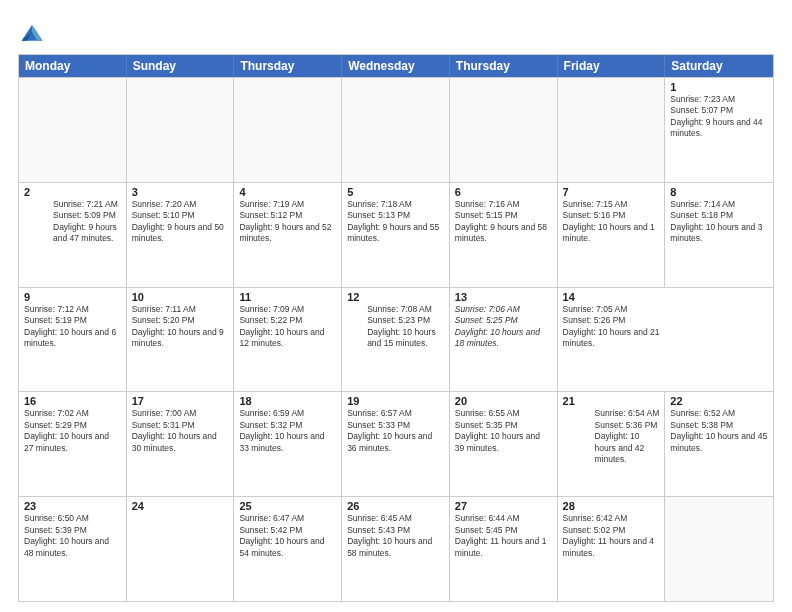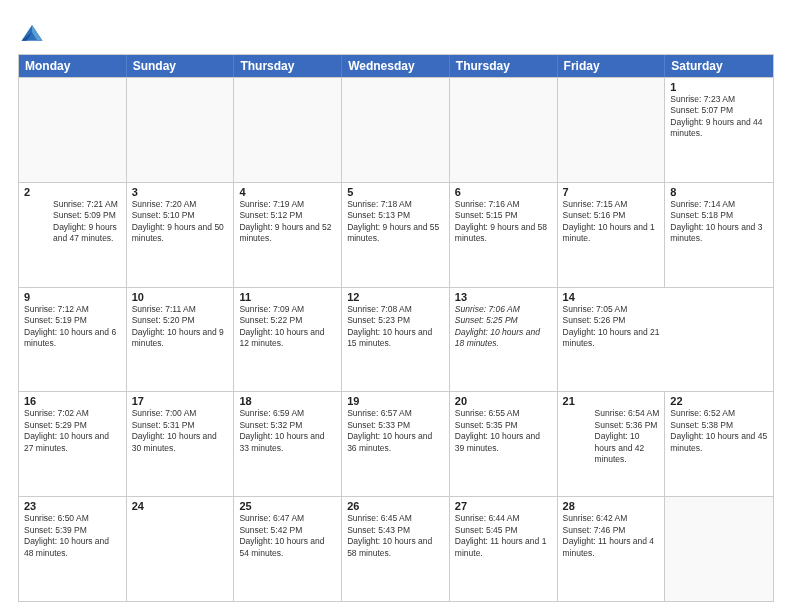--- a/index.html
+++ b/index.html
@@ -228,7 +228,7 @@
           </div>
           <div class="cal-cell">
             <span class="day-number">12</span>
-            <div class="day-info" style="white-space: pre-line;">Sunrise: 7:08 AM
+            <div class="day-info" style="white-space: pre-line; margin-left: 20px;">Sunrise: 7:08 AM
 Sunset: 5:23 PM
 Daylight: 10 hours and 15 minutes.</div>
           </div>

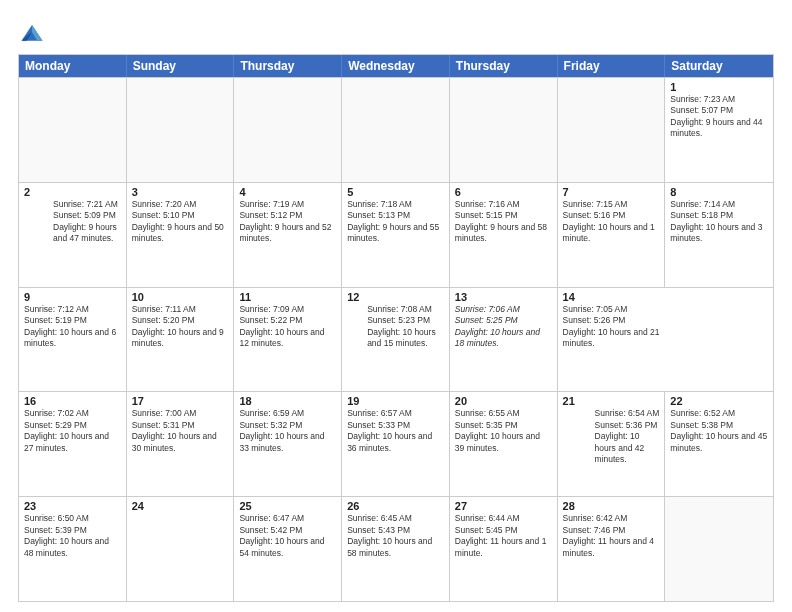--- a/index.html
+++ b/index.html
@@ -320,7 +320,7 @@
           <div class="cal-cell">
             <span class="day-number">28</span>
             <div class="day-info" style="white-space: pre-line;">Sunrise: 6:42 AM
-Sunset: 7:46 PM
+Sunset: 5:02 PM
 Daylight: 11 hours and 4 minutes.</div>
           </div>
           <div class="cal-cell empty"></div>

